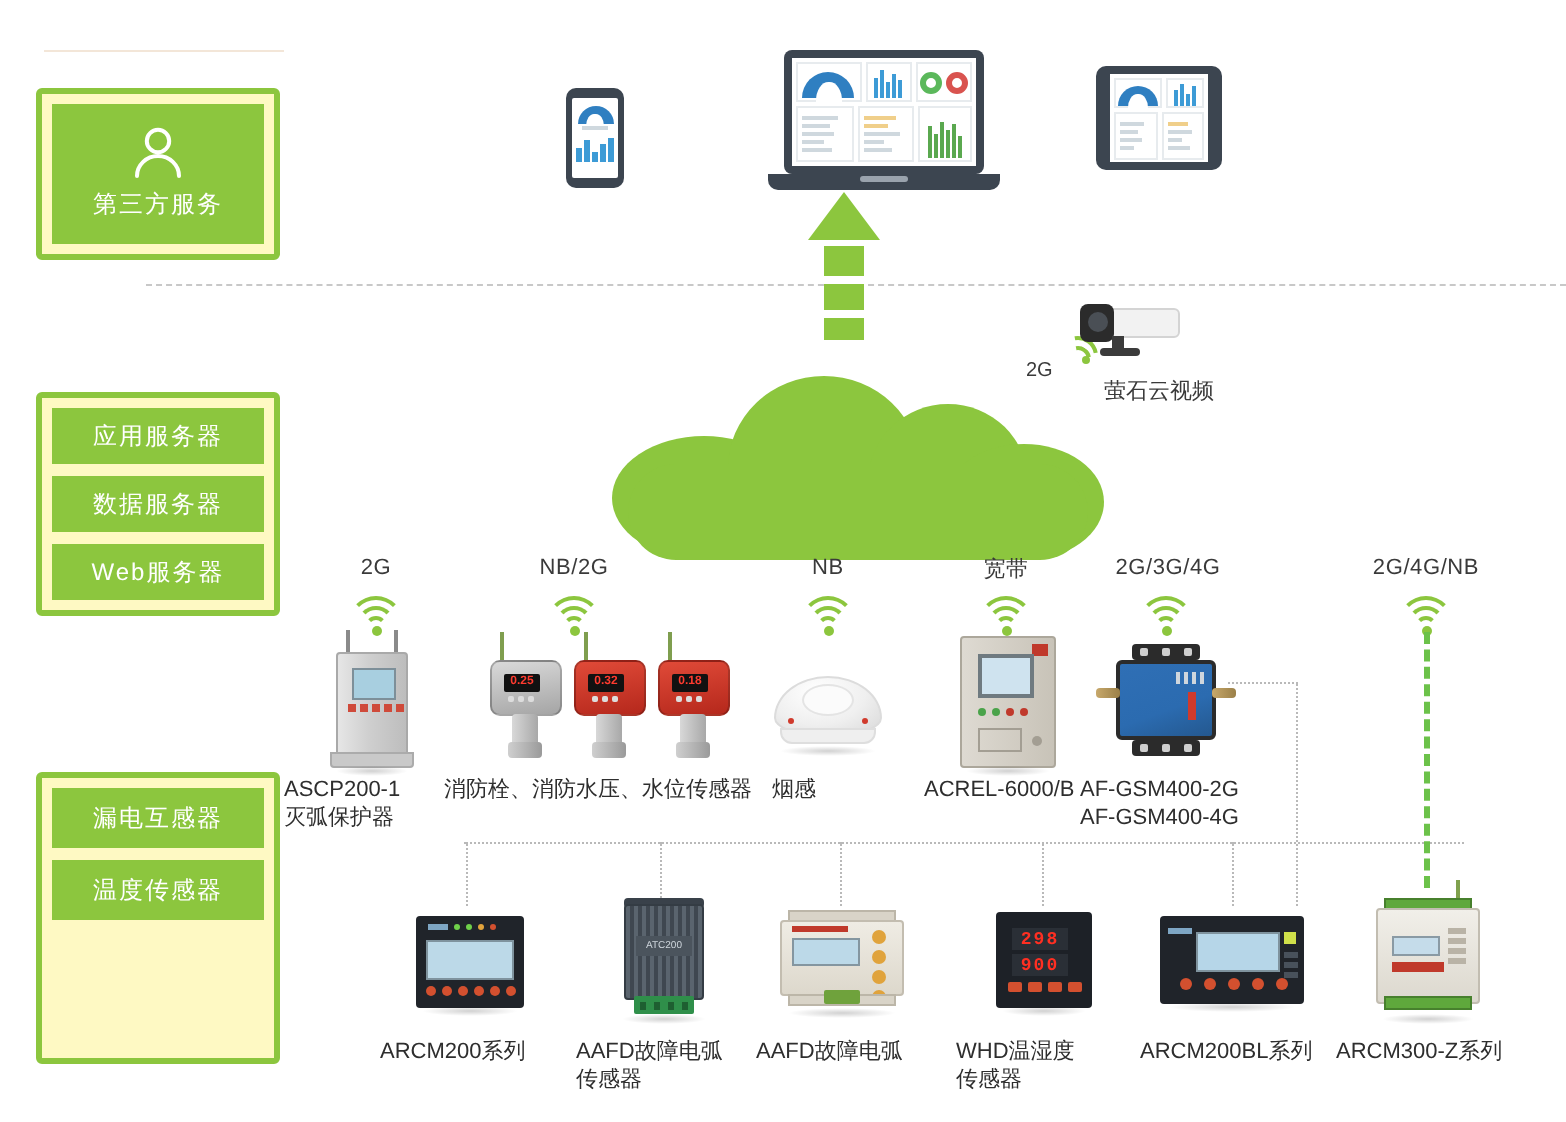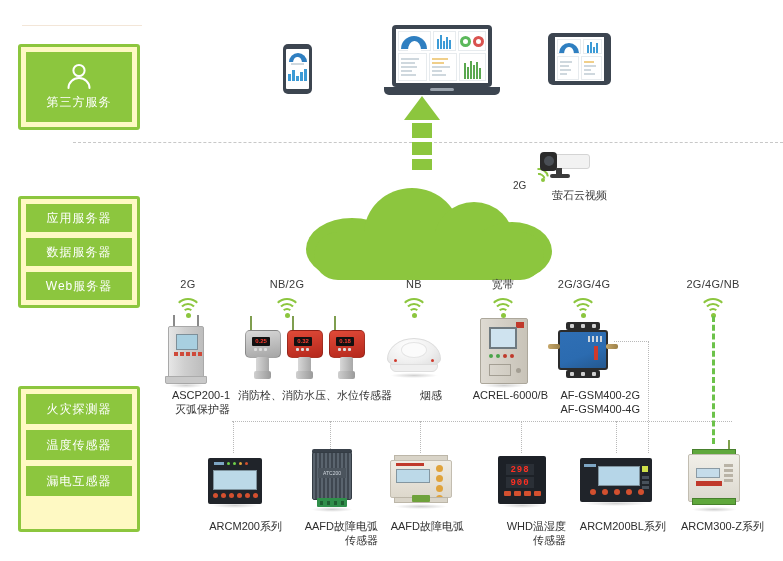--- a/index.html
+++ b/index.html
@@ -162,7 +162,7 @@
     letter-spacing:.3px;white-space:nowrap;
   }
   .dev-label{
-    position:absolute;text-align:right;font-size:11px;color:#2e2e2e;
+    position:absolute;text-align:left;font-size:11px;color:#2e2e2e;
     line-height:14px;white-space:pre-line;
   }
 

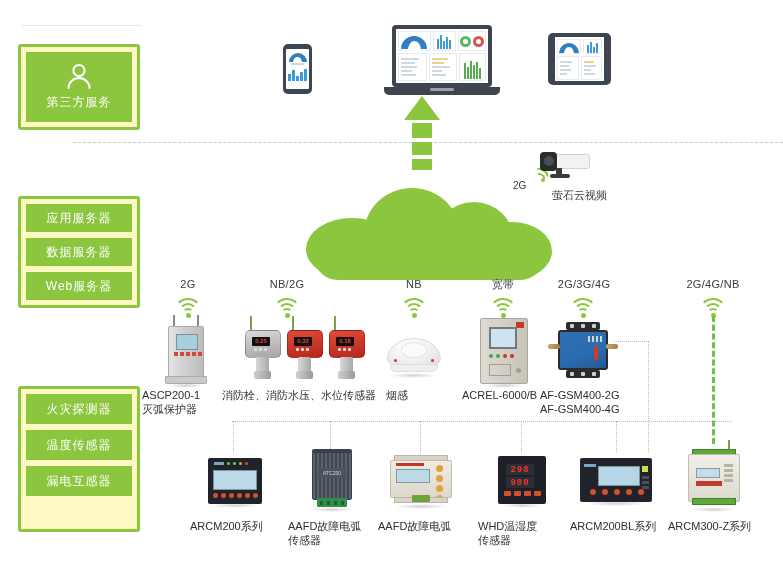--- a/index.html
+++ b/index.html
@@ -403,7 +403,6 @@
 </div>
 
 <div class="panel" id="panel-devices">
-  <div class="cell">火灾探测器</div>
   <div class="cell">温度传感器</div>
   <div class="cell">漏电互感器</div>
 </div>

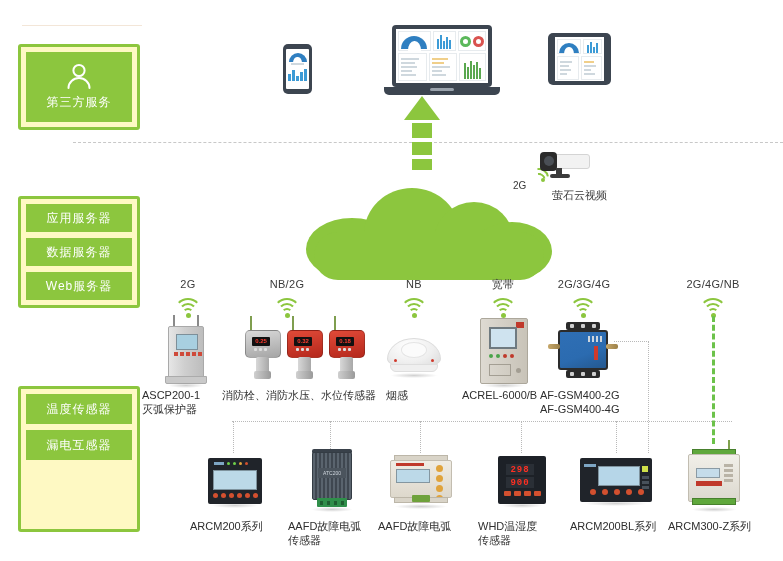--- a/index.html
+++ b/index.html
@@ -403,8 +403,8 @@
 </div>
 
 <div class="panel" id="panel-devices">
+  <div class="cell">漏电互感器</div>
   <div class="cell">温度传感器</div>
-  <div class="cell">漏电互感器</div>
 </div>
 
 <div id="phone">

